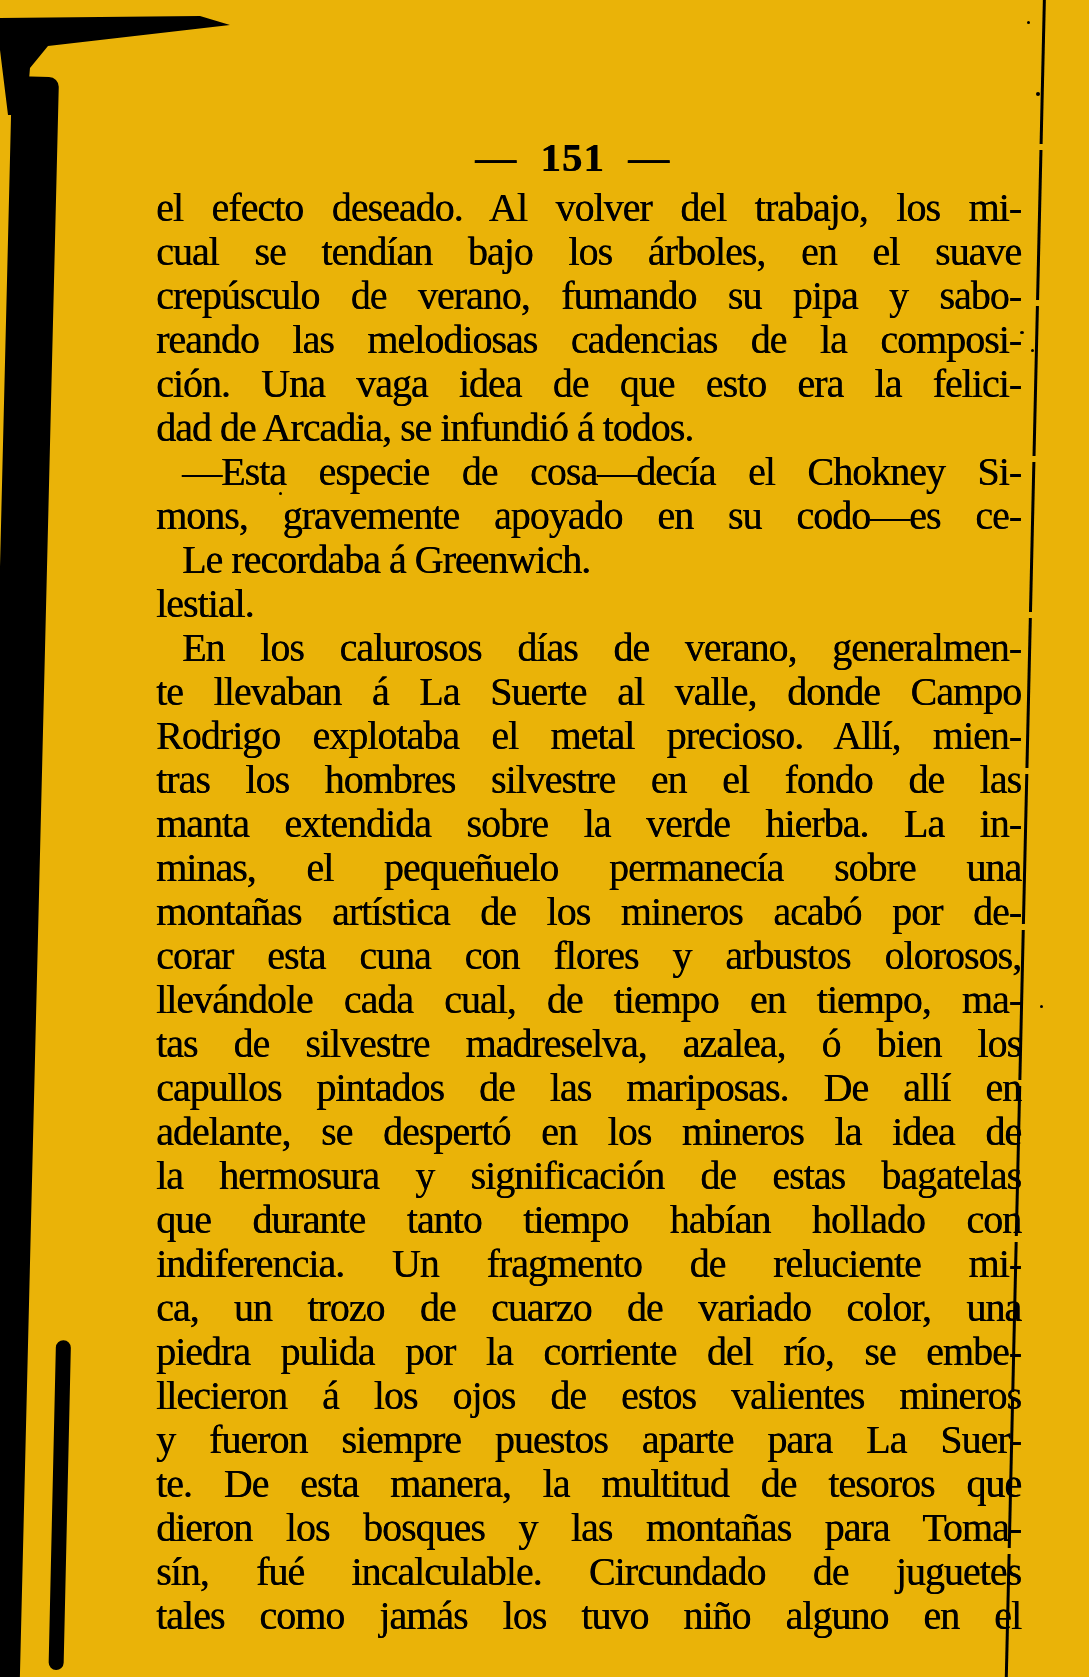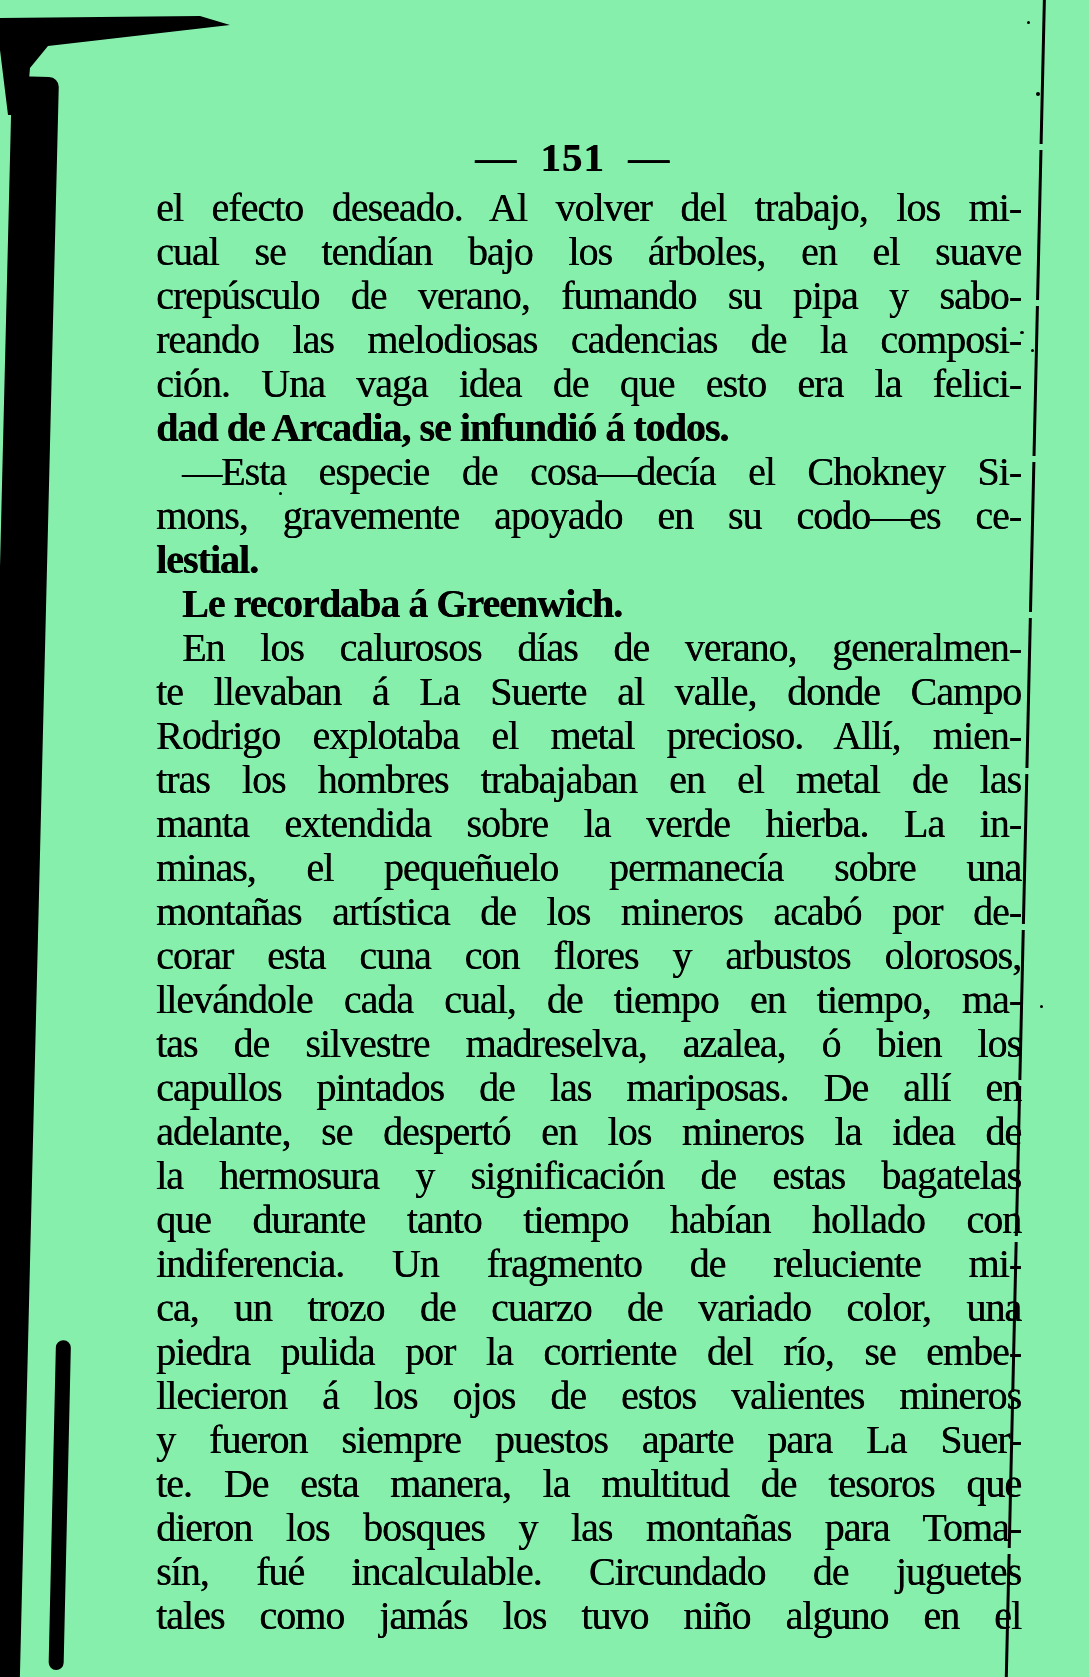--- a/index.html
+++ b/index.html
@@ -6,7 +6,7 @@
   .page{
     position:relative;
     width:1089px;height:1677px;
-    background:#86efac;
+    background:#eab308;
     overflow:hidden;
     font-family:"Liberation Serif","DejaVu Serif",serif;
     color:#000;

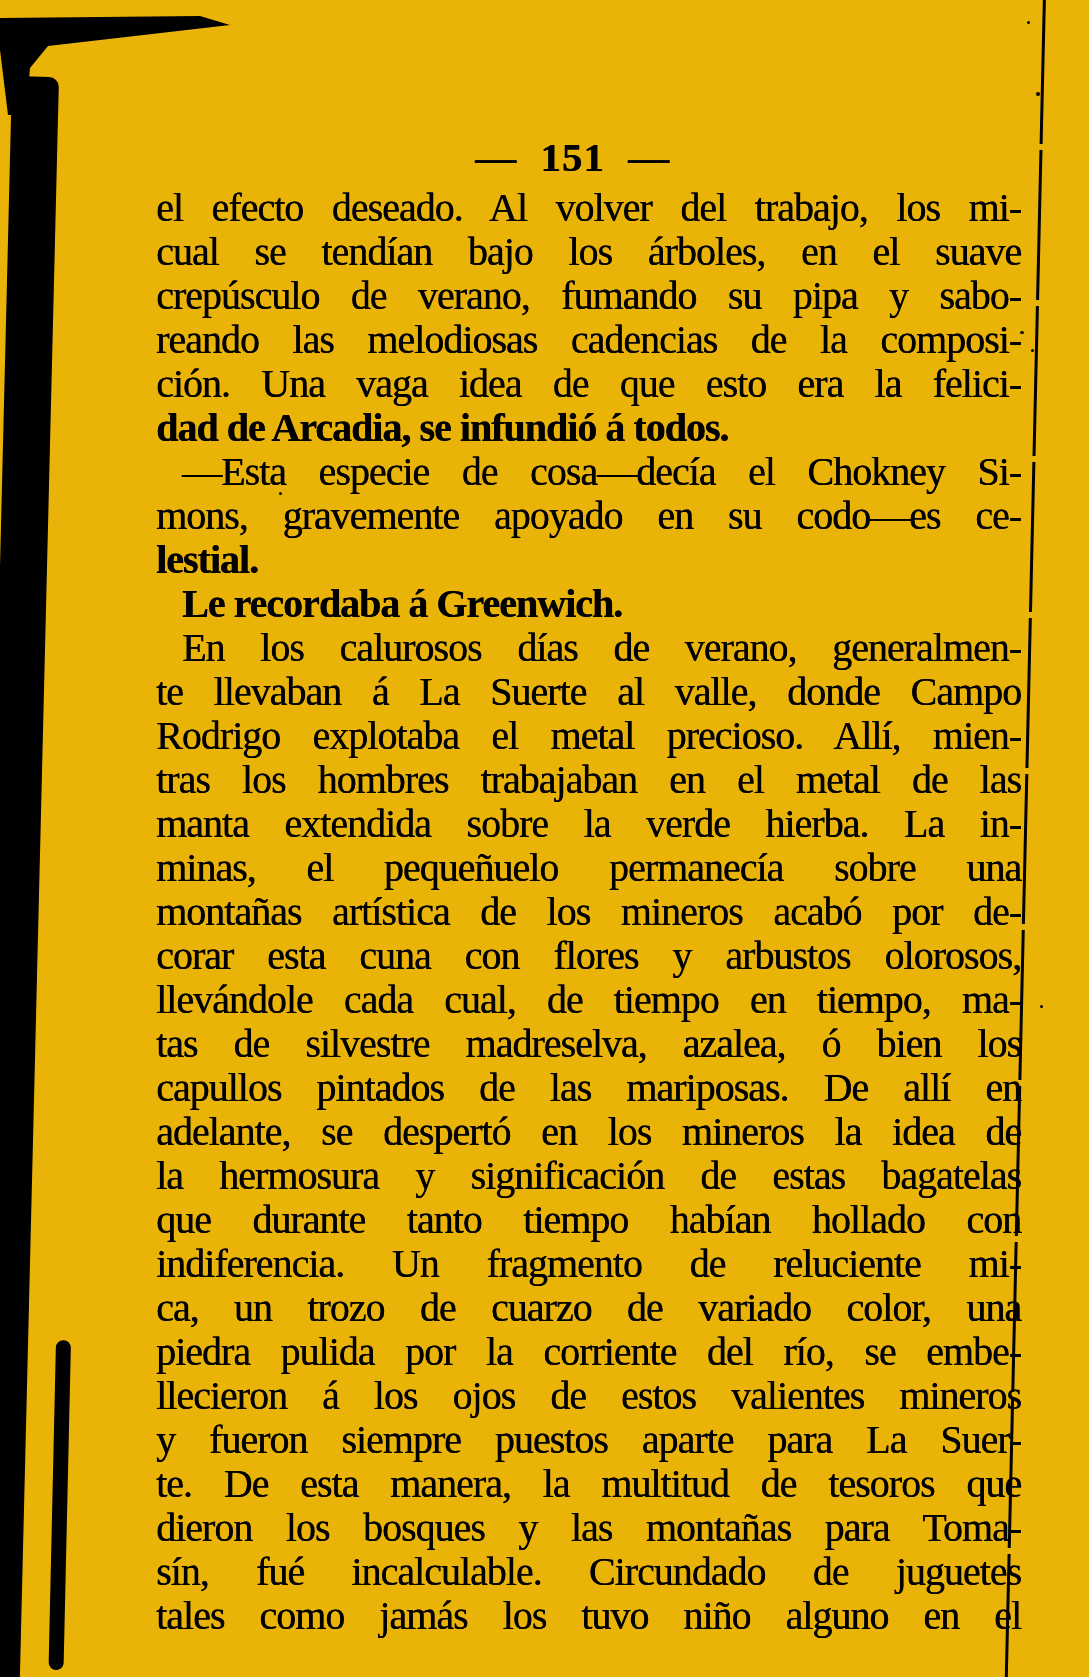--- a/index.html
+++ b/index.html
@@ -36,7 +36,7 @@
     text-align-last:justify;
     text-shadow:0.4px 0 0 #000;
   }
-  .line.end{text-align-last:left;font-weight:bold;}
+  .line.end{text-align-last:left;}
   .line.indent{padding-left:26px;}
   
   .art{position:absolute;background:#000;}

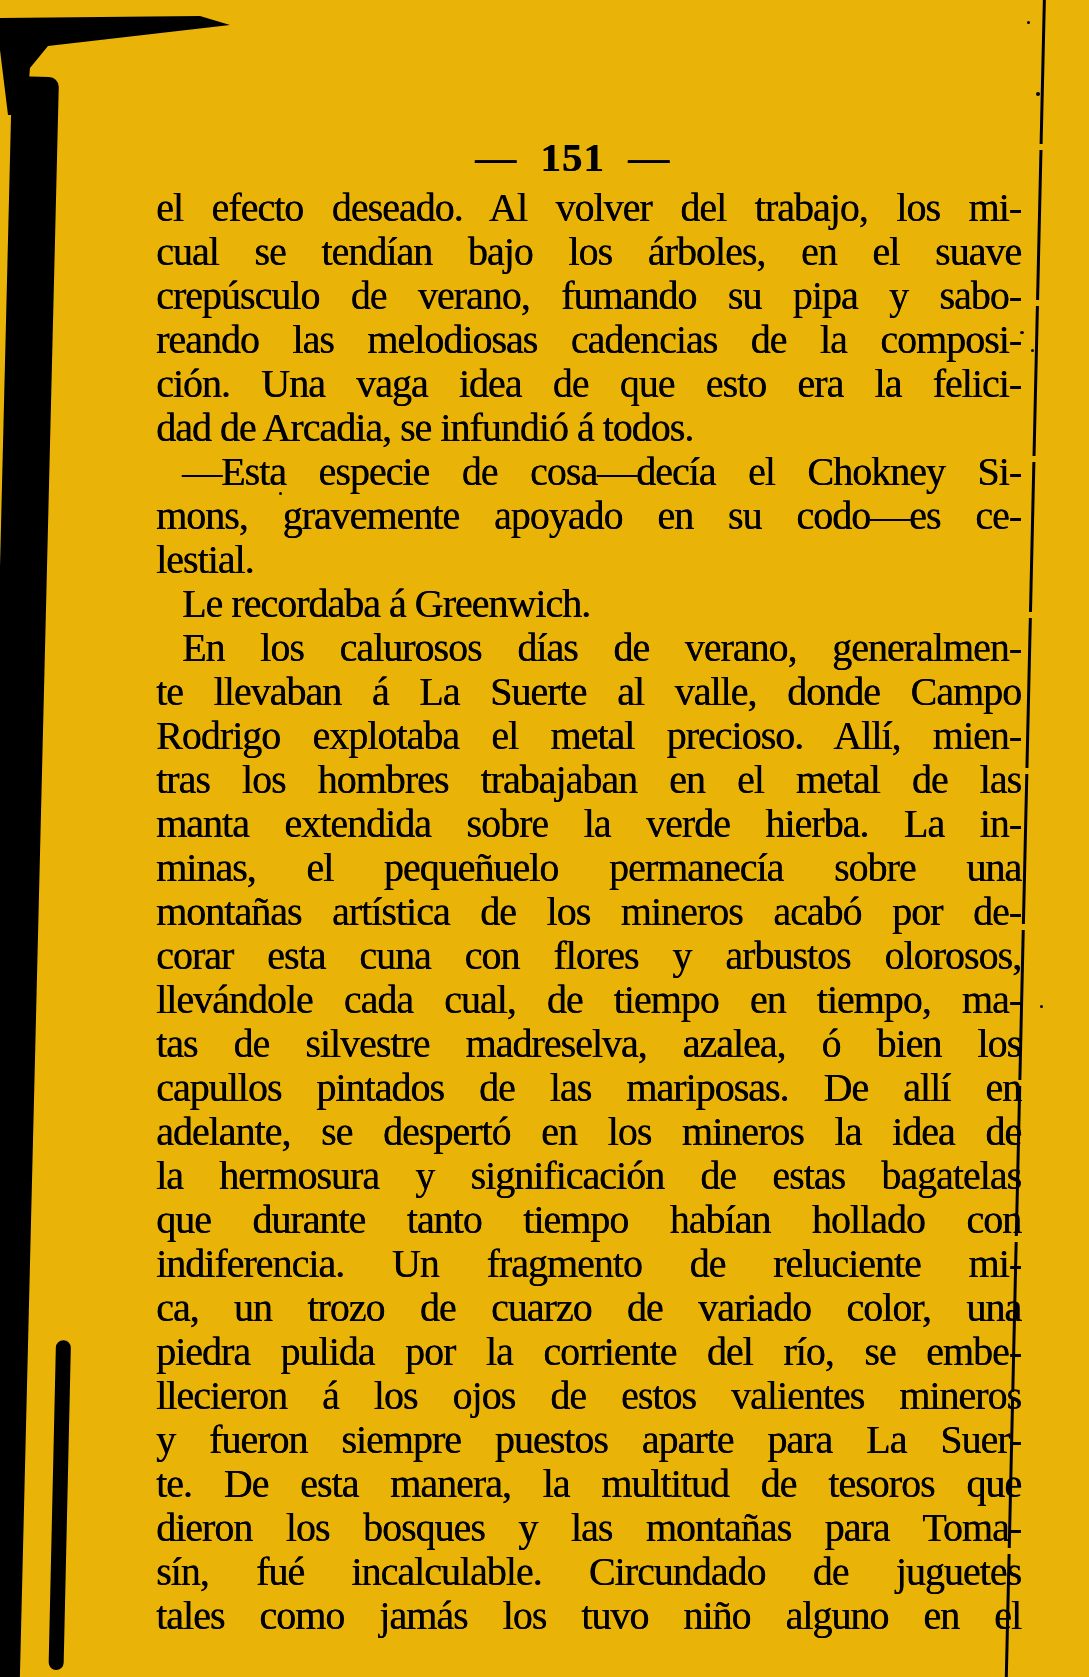--- a/index.html
+++ b/index.html
@@ -106,8 +106,8 @@
     <div class="line end">dad de Arcadia, se infundió á todos.</div>
     <div class="line indent">—Esta especie de cosa—decía el Chokney Si-</div>
     <div class="line">mons, gravemente apoyado en su codo—es ce-</div>
+    <div class="line indent end">Le recordaba á Greenwich.</div>
     <div class="line end">lestial.</div>
-    <div class="line indent end">Le recordaba á Greenwich.</div>
     <div class="line indent">En los calurosos días de verano, generalmen-</div>
     <div class="line">te llevaban á La Suerte al valle, donde Campo</div>
     <div class="line">Rodrigo explotaba el metal precioso. Allí, mien-</div>

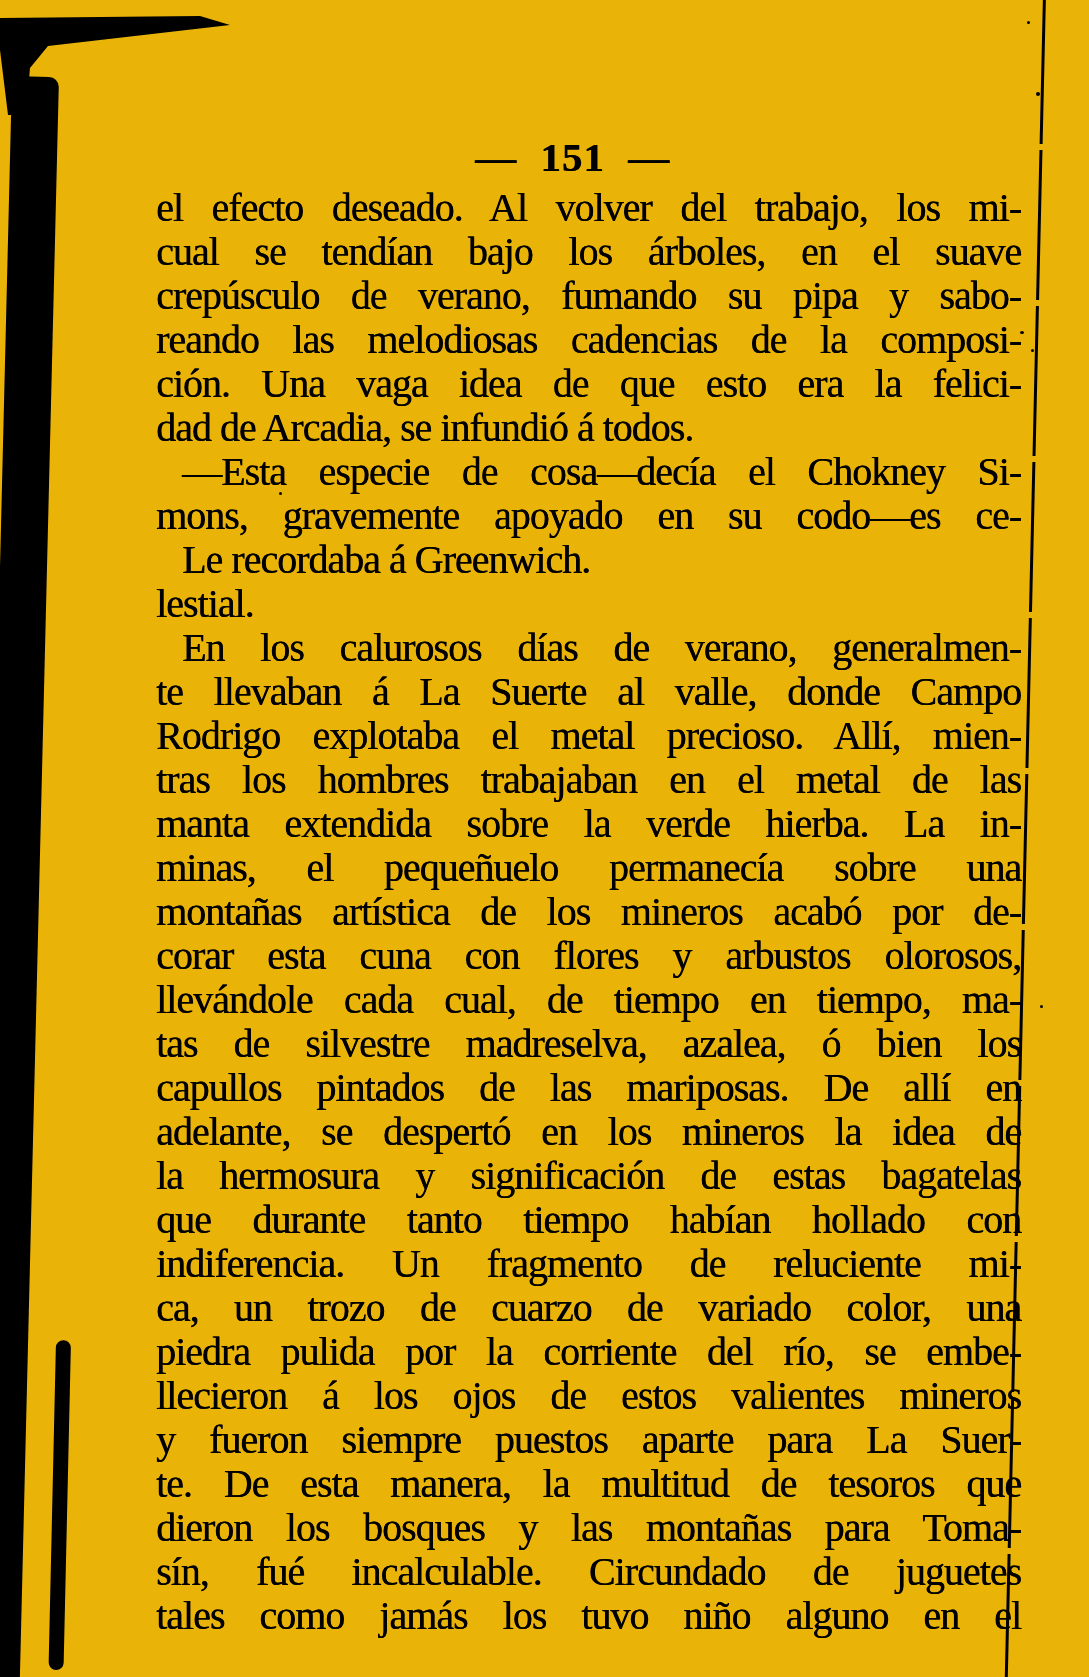--- a/index.html
+++ b/index.html
@@ -111,7 +111,7 @@
     <div class="line indent">En los calurosos días de verano, generalmen-</div>
     <div class="line">te llevaban á La Suerte al valle, donde Campo</div>
     <div class="line">Rodrigo explotaba el metal precioso. Allí, mien-</div>
-    <div class="line">tras los hombres trabajaban en el metal de las</div>
+    <div class="line">tras los hombres silvestre en el fondo de las</div>
     <div class="line">manta extendida sobre la verde hierba. La in-</div>
     <div class="line">minas, el pequeñuelo permanecía sobre una</div>
     <div class="line">montañas artística de los mineros acabó por de-</div>

